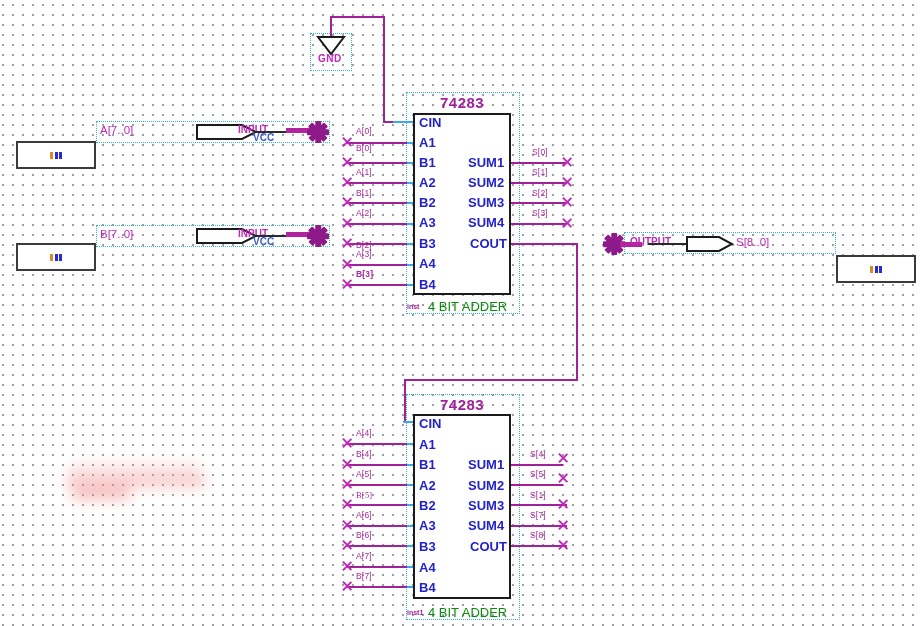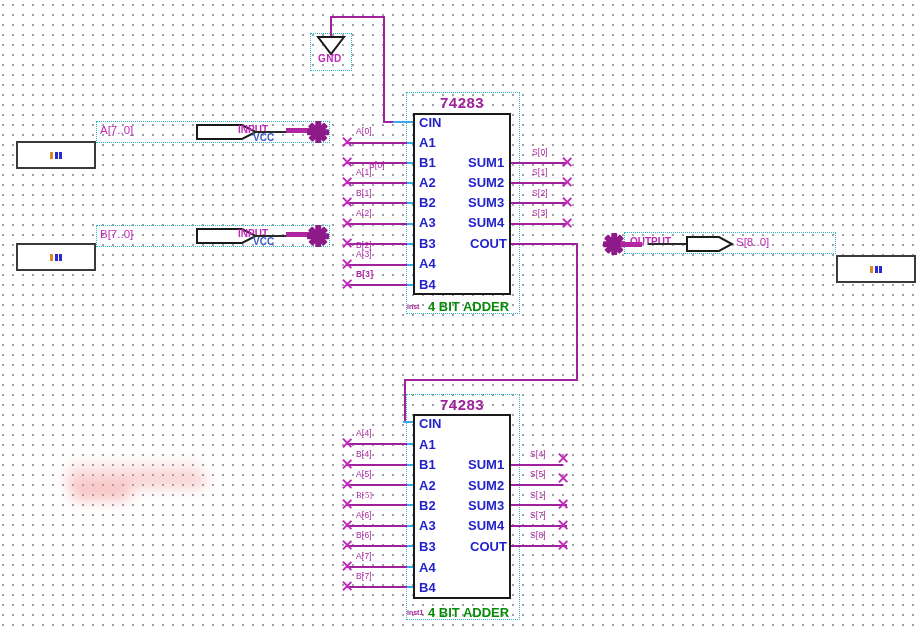--- a/index.html
+++ b/index.html
@@ -229,7 +229,7 @@
 
   <div class="w-sig" style="left:347px;top:162px;width:60px;height:1.8px;"></div>
   <div class="xmark" style="left:341px;top:156px;"></div>
-  <div class="net" style="left:356px;top:160px;margin-left:13px;">B[0]</div>
+  <div class="net" style="left:356px;top:143px;">B[0]</div>
 
   <div class="w-sig" style="left:347px;top:182px;width:60px;height:1.8px;"></div>
   <div class="xmark" style="left:341px;top:176px;"></div>

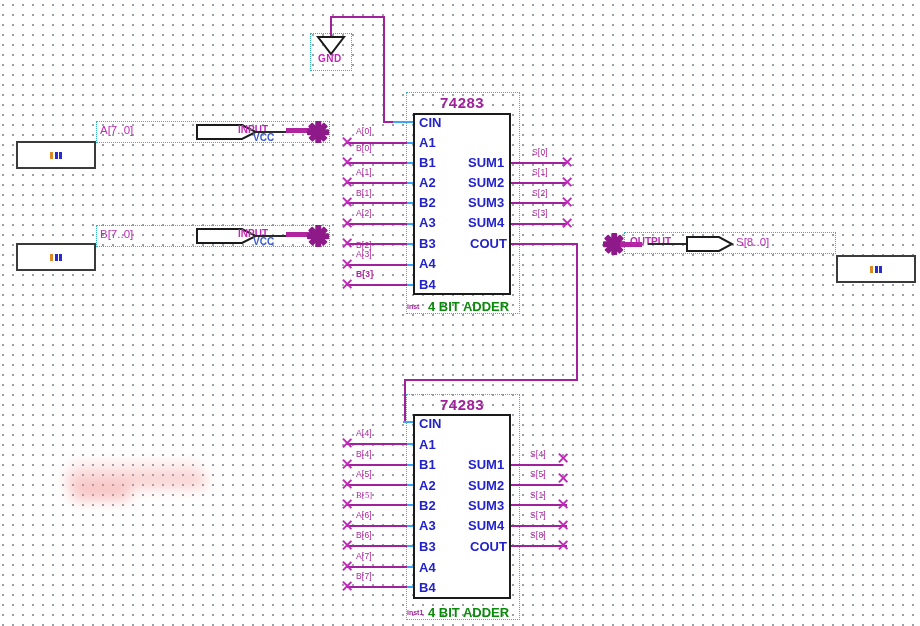--- a/index.html
+++ b/index.html
@@ -48,7 +48,7 @@
   }
   .chip-foot{
     position:absolute;color:#0a8a0a;
-    font-size:13px;font-weight:bold;white-space:nowrap;
+    font-size:13px;font-weight:normal;white-space:nowrap;
   }
   .chip-inst{
     position:absolute;color:#a0219b;

